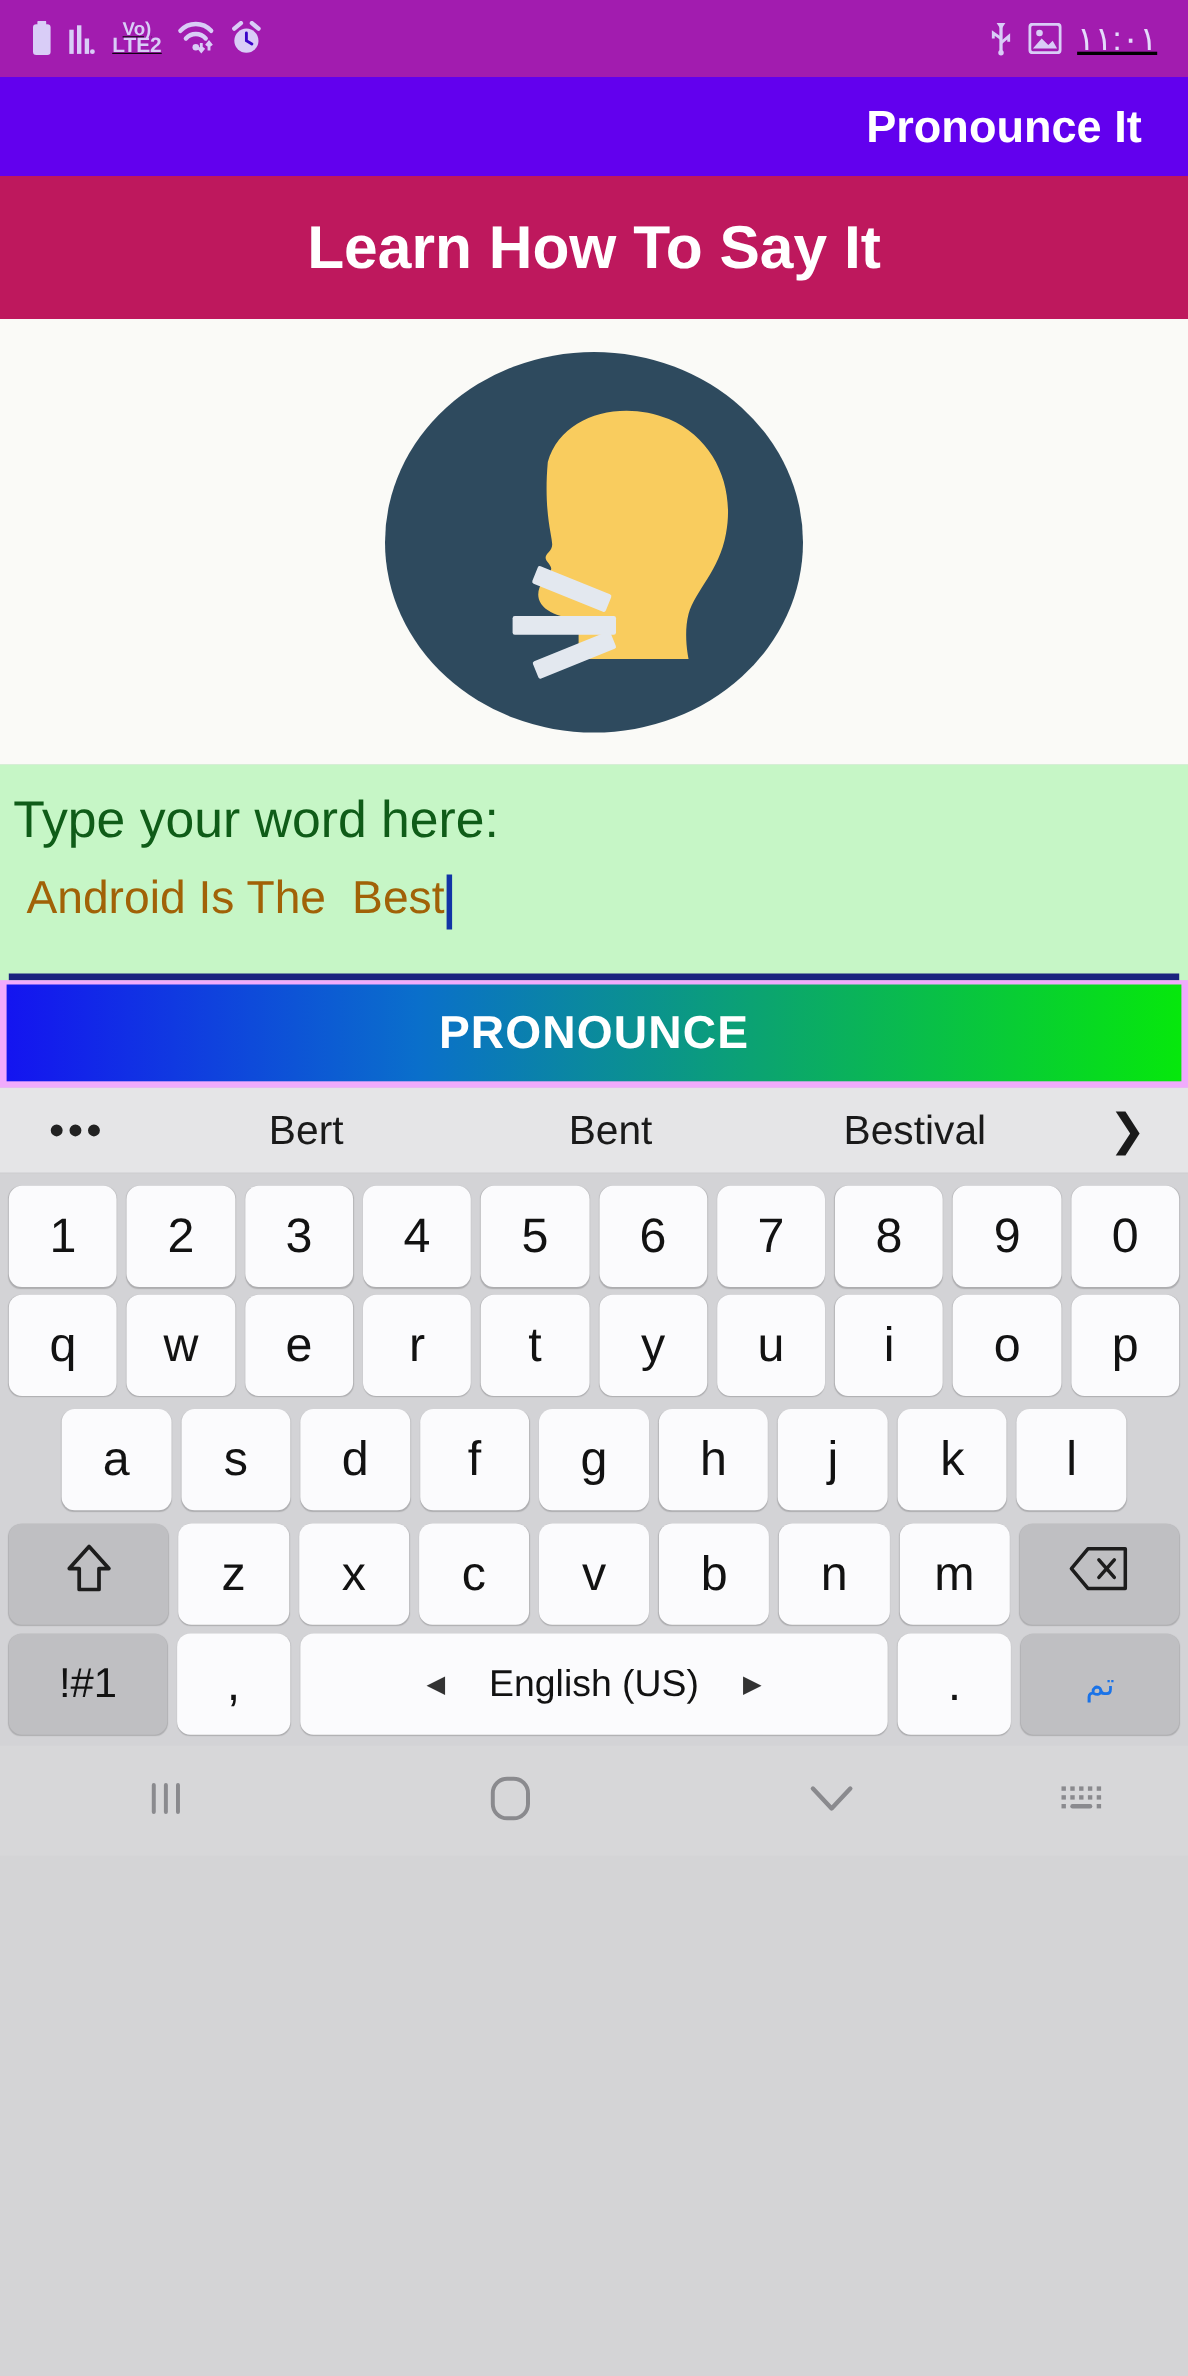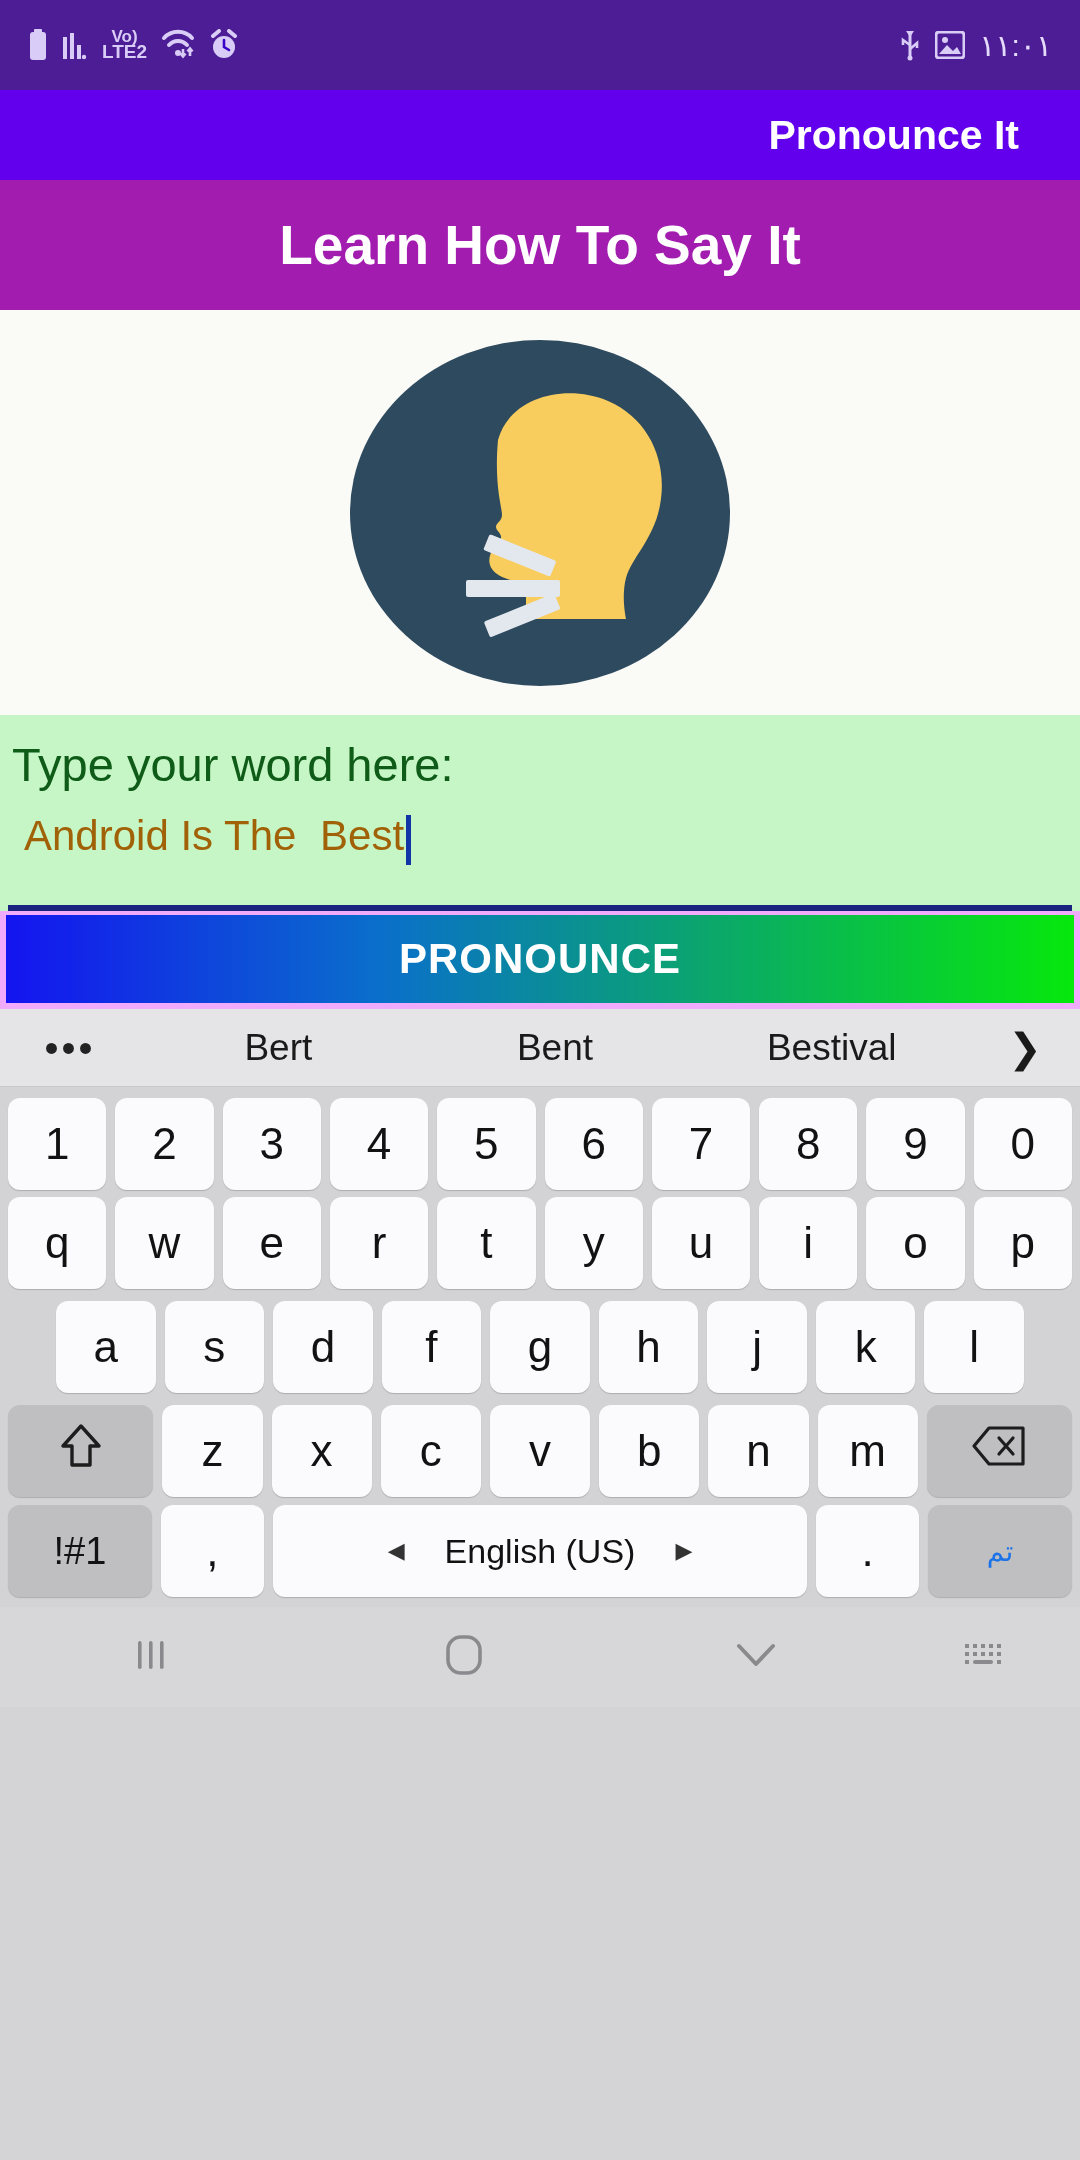--- a/index.html
+++ b/index.html
@@ -13,9 +13,10 @@
 
   
   .statusbar {
-    height: 90px; background: #4c1d95;
+    height: 70px; background: #a21caf;
     display: flex; align-items: center; justify-content: space-between;
     padding: 0 28px;
+    text-decoration: underline;
   }
   .sb-left, .sb-right { display: flex; align-items: center; gap: 14px; }
   .sb-icon { color: #d9cdf7; fill: #d9cdf7; display: flex; align-items: center; }

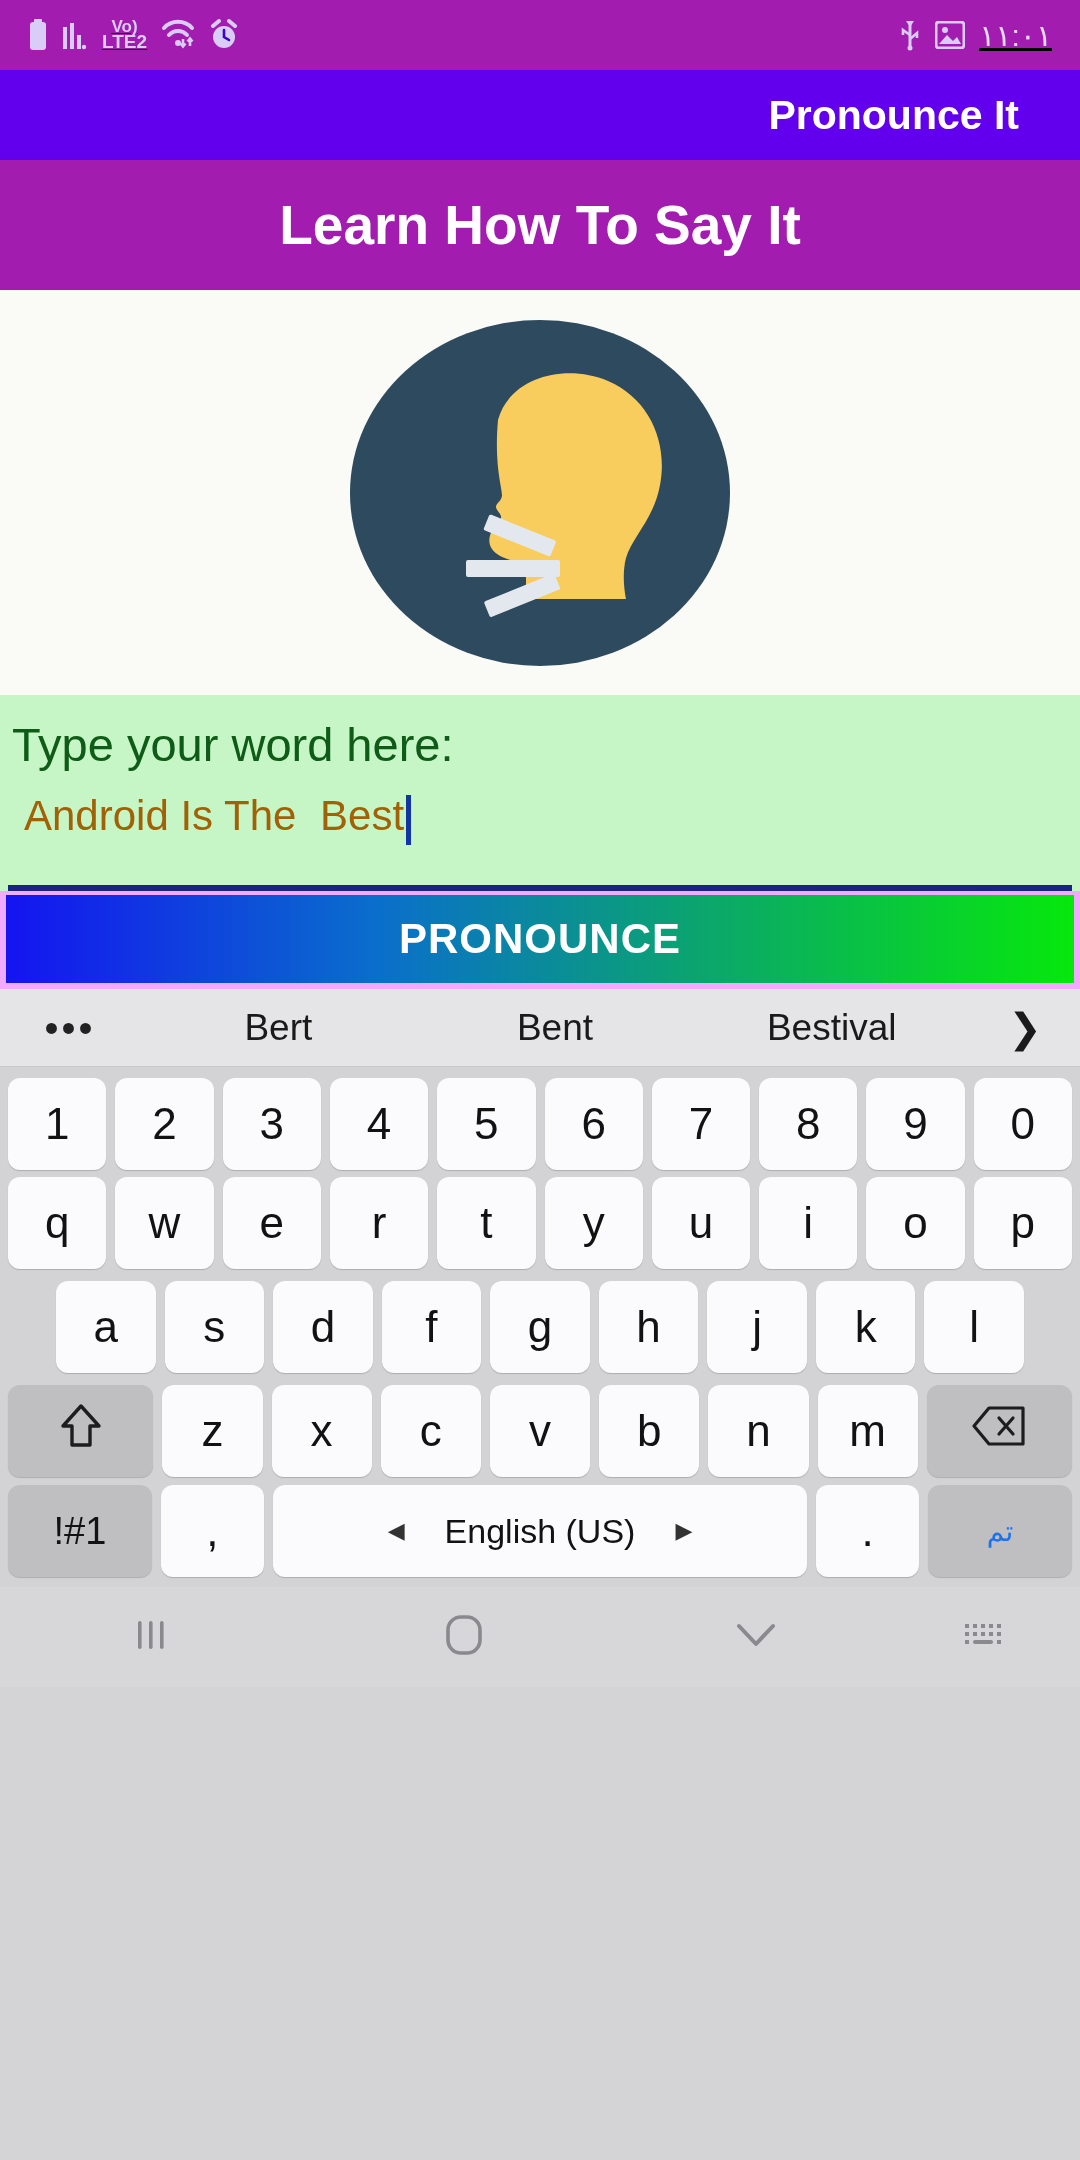--- a/index.html
+++ b/index.html
@@ -29,7 +29,7 @@
   .appbar {
     height: 90px; background: #6200EE;
     display: flex; align-items: center; justify-content: flex-end;
-    padding-right: 61px;
+    padding-right: 42px;
   }
   .appbar-title { color: #ffffff; font-size: 41px; font-weight: 700; }
 

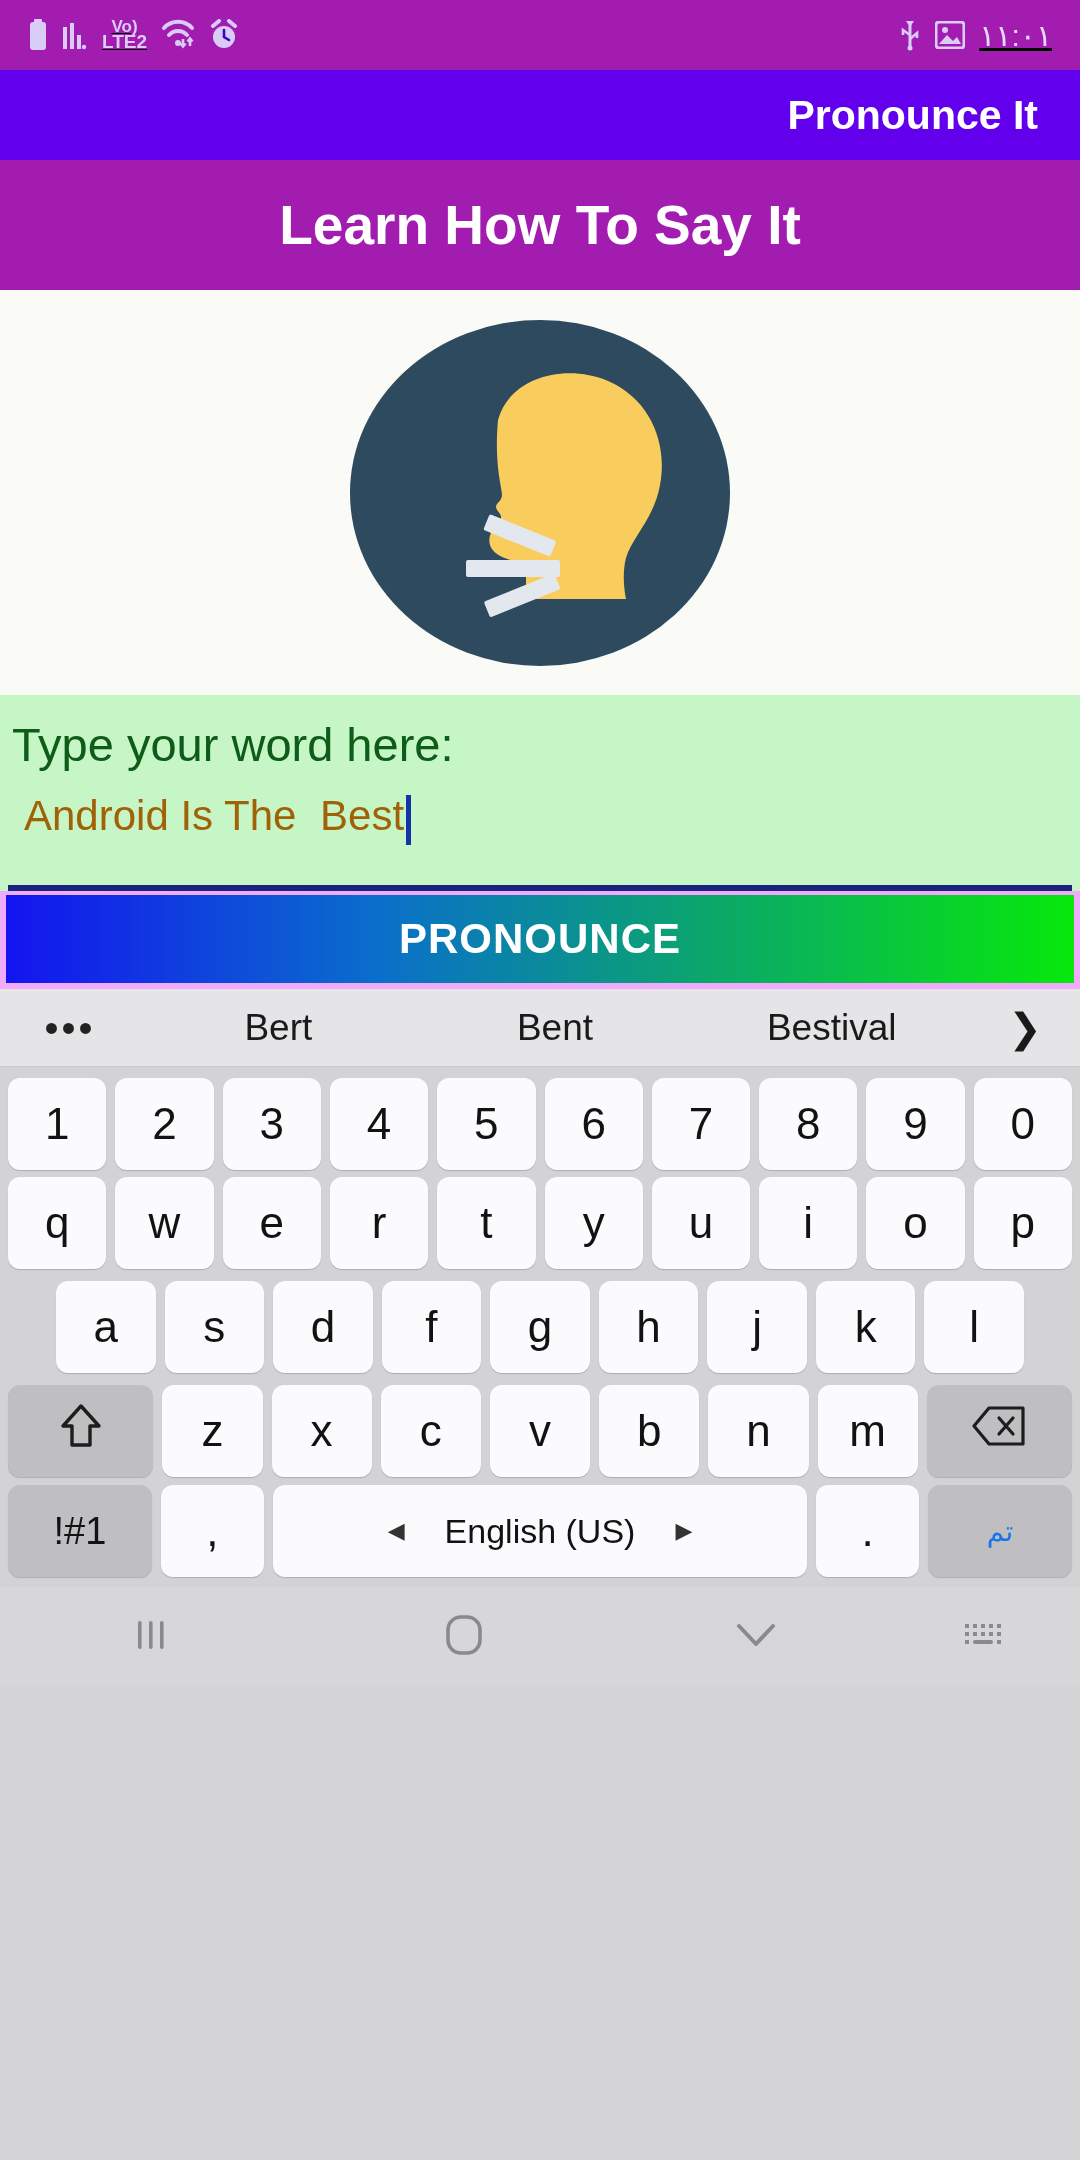--- a/index.html
+++ b/index.html
@@ -35,7 +35,7 @@
 
   
   .banner {
-    height: 130px; background: #a21caf;
+    height: 130px; background: #be185d;
     display: flex; align-items: center; justify-content: center;
   }
   .banner-title { color: #ffffff; font-size: 55px; font-weight: 700; }

